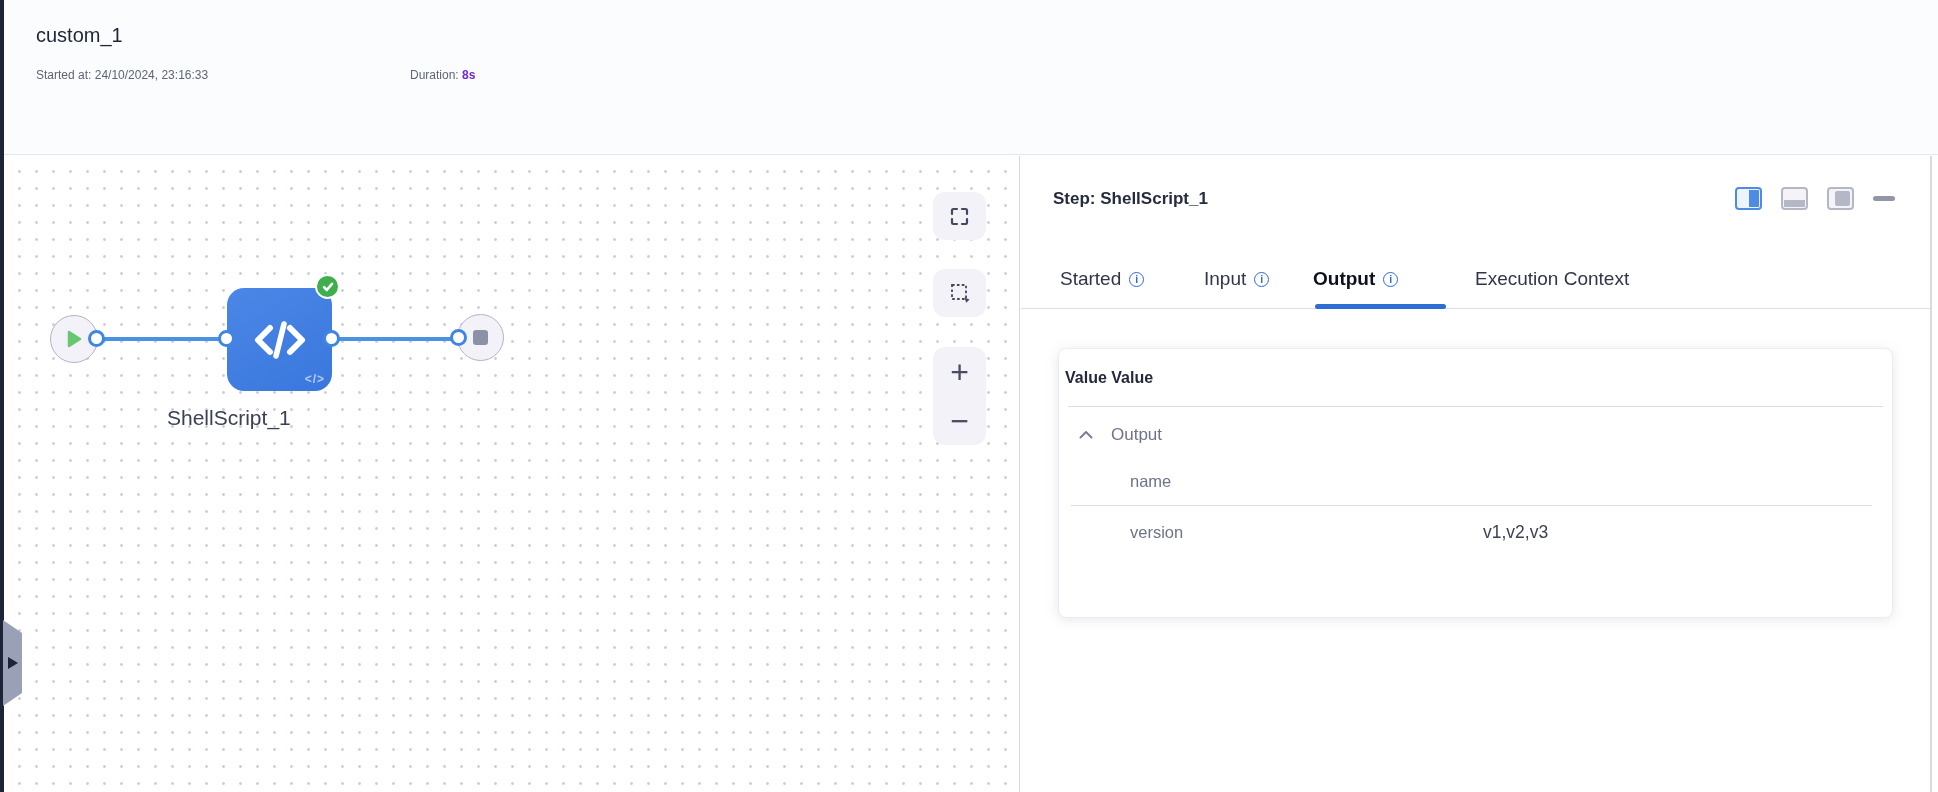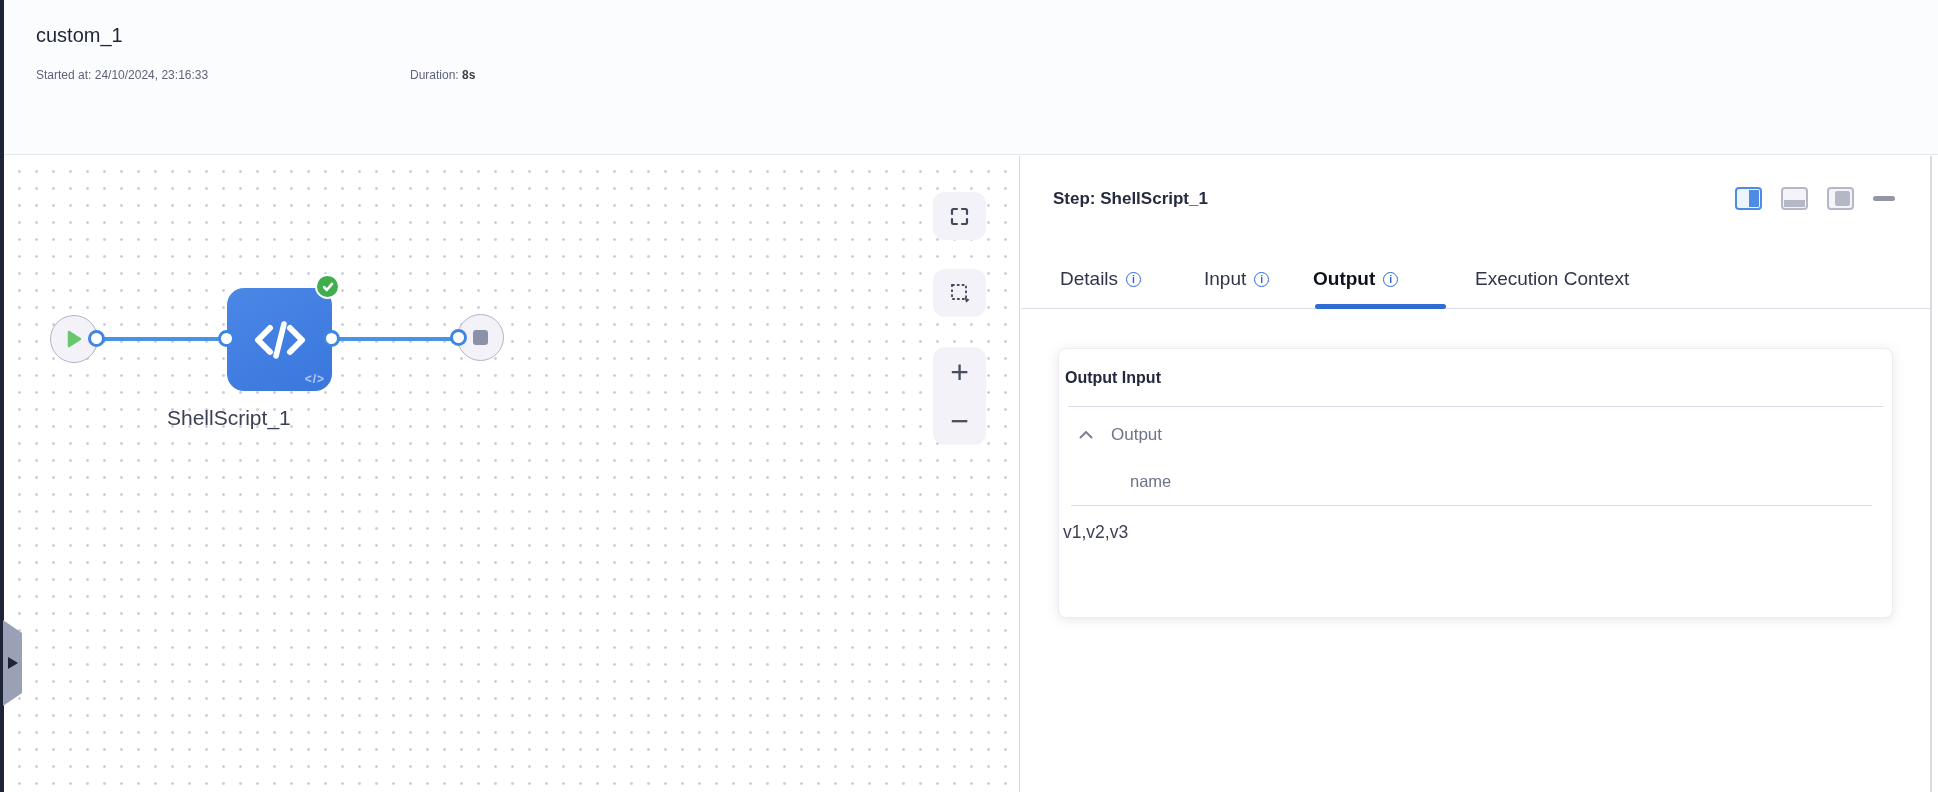--- a/index.html
+++ b/index.html
@@ -21,7 +21,7 @@
   .meta { position:absolute; top:68px; font-size:12px; color:#5e6378; }
   .meta-started { left:32px; }
   .meta-duration { left:406px; }
-  .meta b { color:#404040; font-weight:600;margin-top:8px; }
+  .meta b { color:#6d28d9; font-weight:600;margin-top:8px; }
 
   
   .canvas { left:4px; top:156px; width:1016px; height:636px; background:#fff;

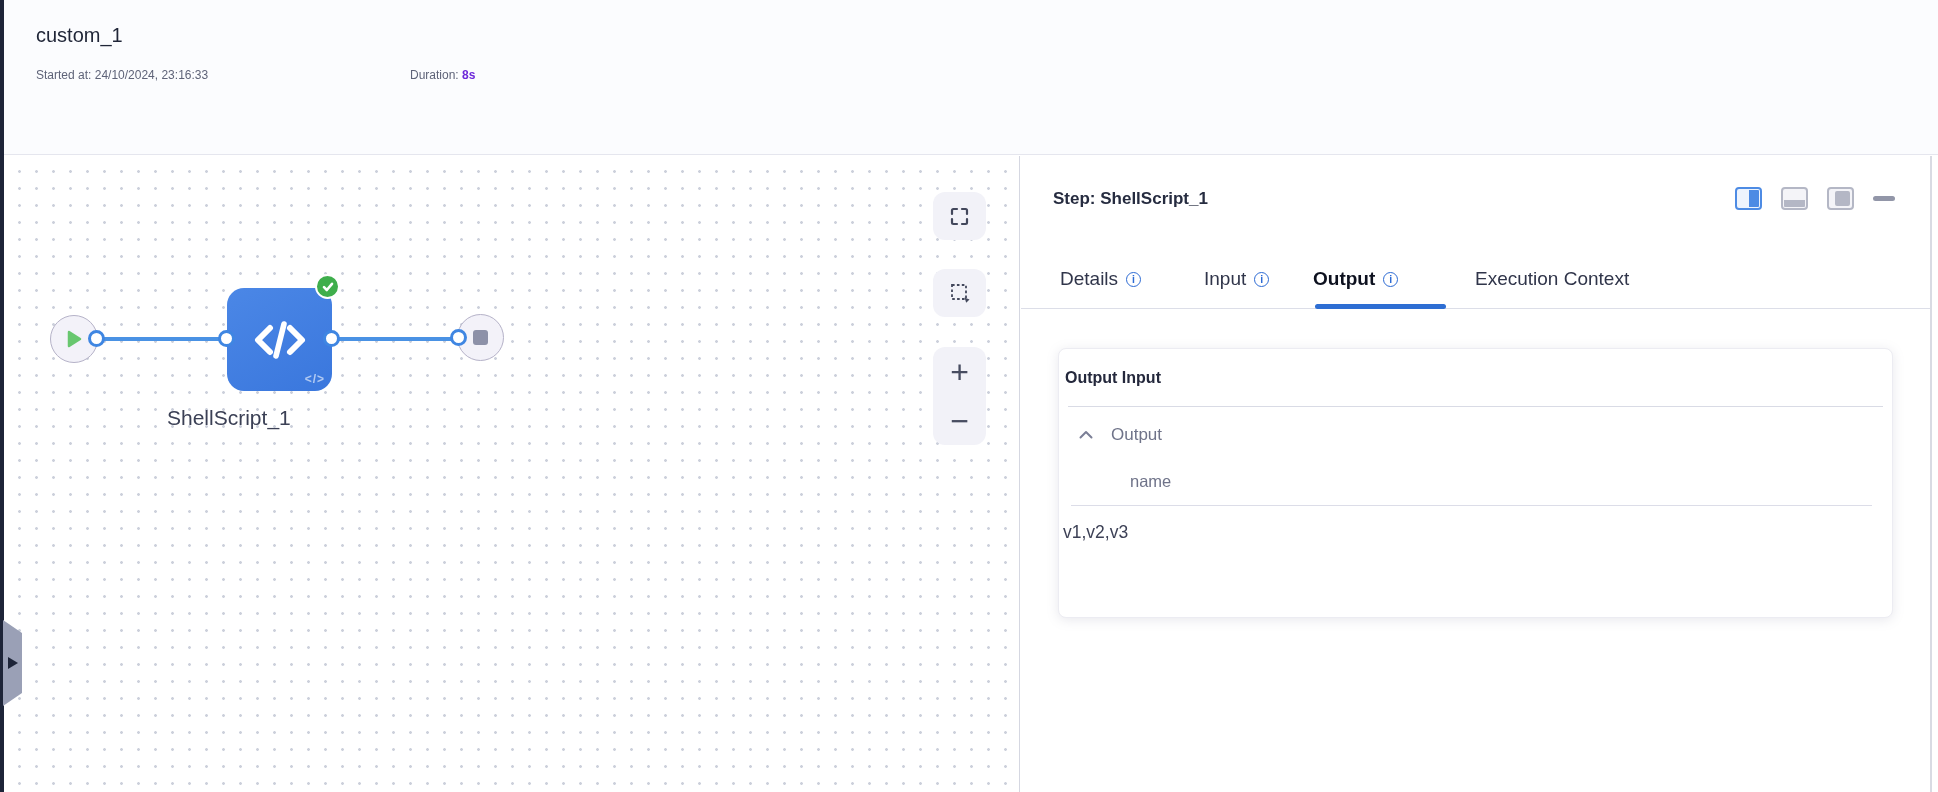--- a/index.html
+++ b/index.html
@@ -190,7 +190,7 @@
 
     <div class="tabs-row">
       <div class="tab" style="left:39px;">
-        <span>Details</span>
+        <span>Started</span>
         <i class="info-icon">i</i>
       </div>
       <div class="tab" style="left:183px;">

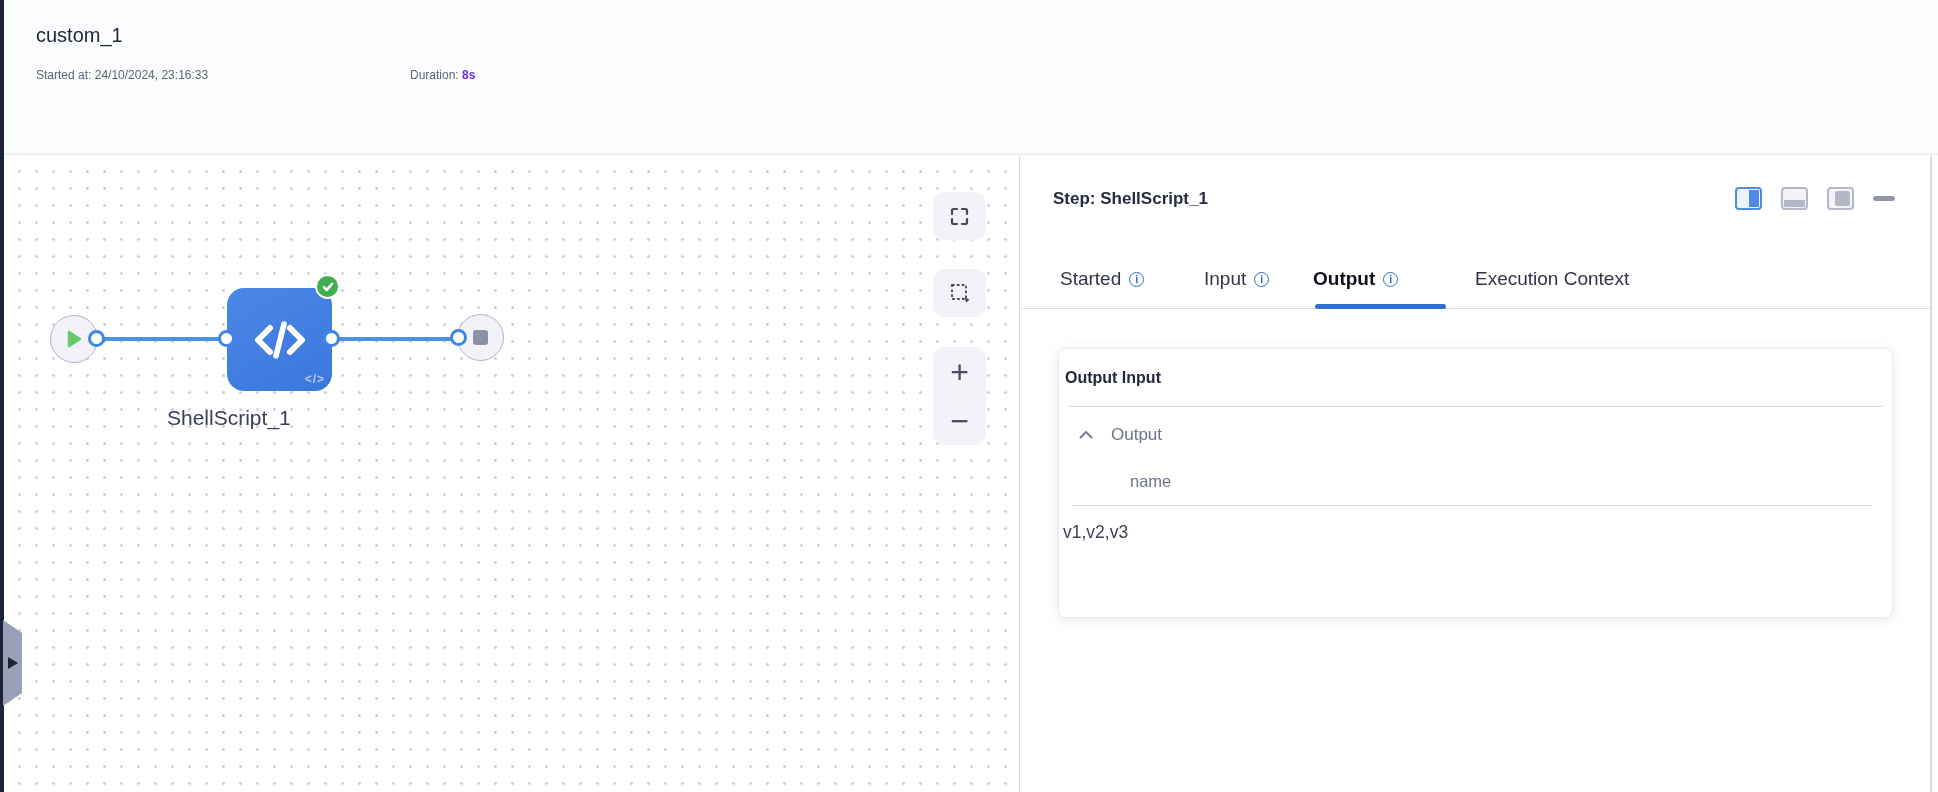--- a/index.html
+++ b/index.html
@@ -209,7 +209,7 @@
 
     <div class="card">
       <div class="trow card-header">
-        <div class="cvalue">Output Input</div>
+        <div class="cvalue">Value Value</div>
       </div>
       <div class="hdiv"></div>
 

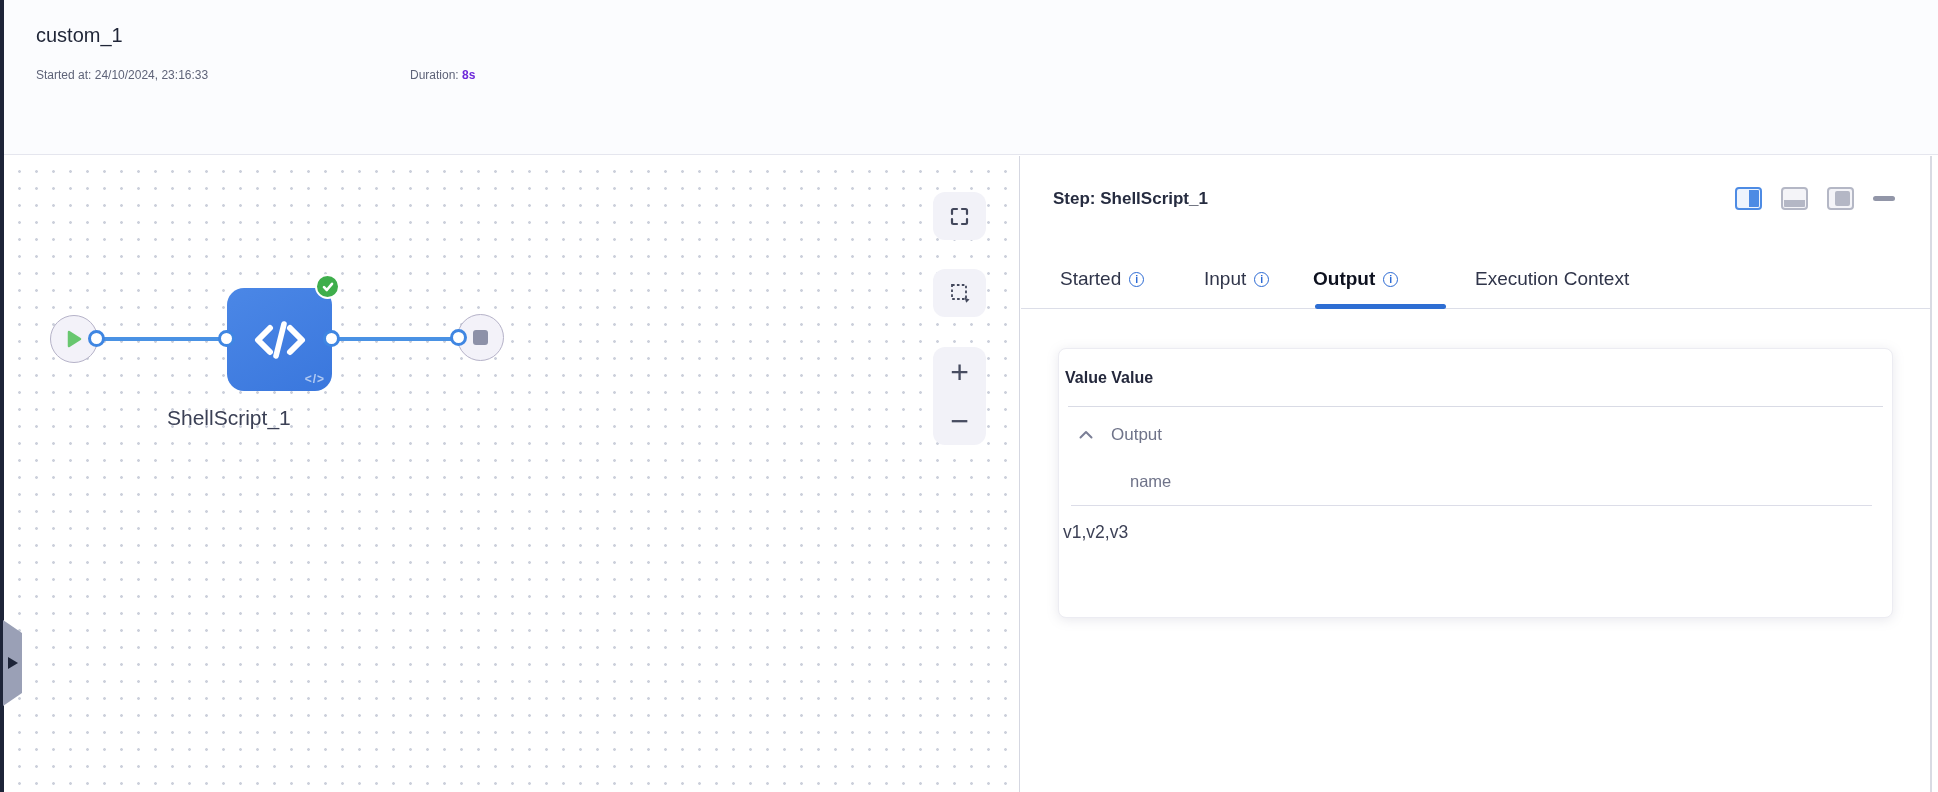--- a/index.html
+++ b/index.html
@@ -229,6 +229,7 @@
         </div>
         <div class="rdiv"></div>
         <div class="trow leaf-row row-version">
+          <div class="cname">version</div>
           <div class="cvalue">v1,v2,v3</div>
         </div>
       </div>

